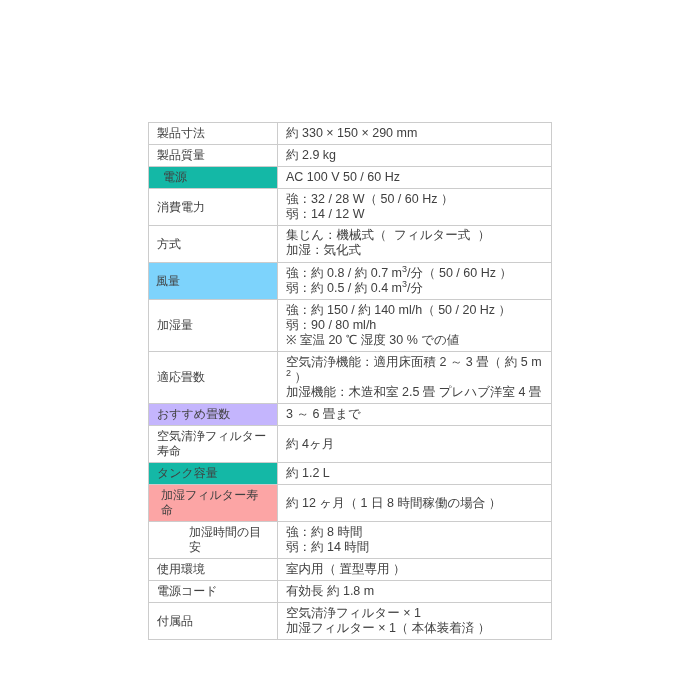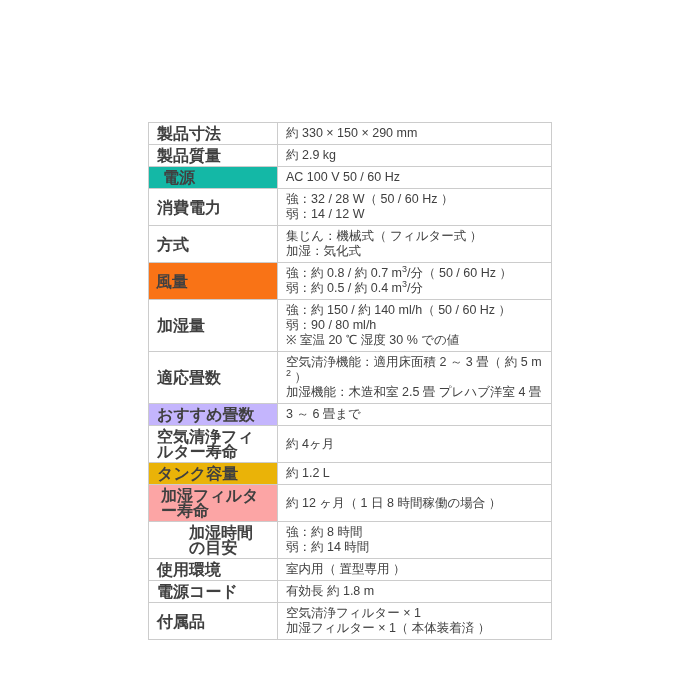--- a/index.html
+++ b/index.html
@@ -35,8 +35,8 @@
     word-break: break-all;
   }
   .spec-table th {
-    font-weight: bold;
-    font-size: 16px;
+    font-weight: normal;
+    font-size: 12px;
     width: 112px;
   }
   .spec-table td sup {

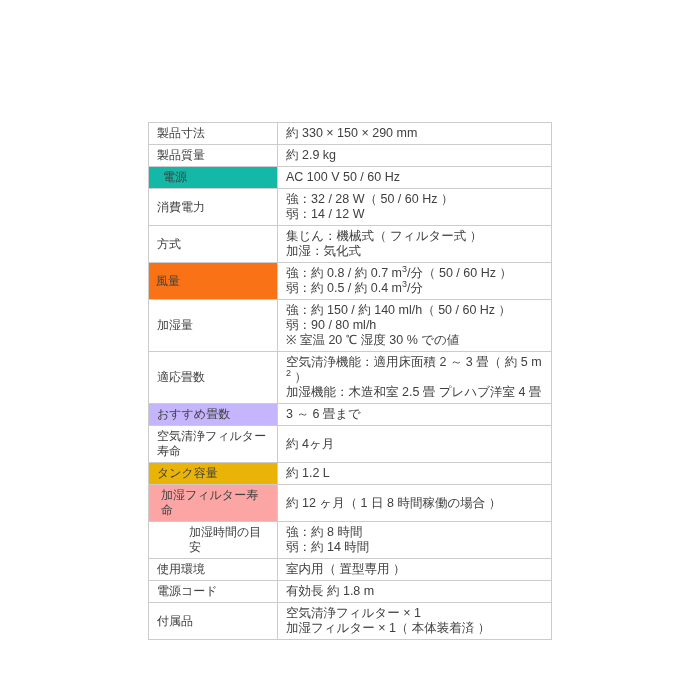--- a/index.html
+++ b/index.html
@@ -68,7 +68,7 @@
       </tr>
       <tr>
         <th style="border-color: rgb(204, 204, 204); background: rgb(255, 255, 255);">方式</th>
-        <td style="border-color: rgb(204, 204, 204); background: rgb(255, 255, 255);"><span>集じん：機械式（ フィルター式 ）</span><br><span>加湿：気化式</span></td>
+        <td style="border-color: rgb(204, 204, 204); background: rgb(255, 255, 255); font-family: Liberation Mono, monospace;"><span>集じん：機械式（ フィルター式 ）</span><br><span>加湿：気化式</span></td>
       </tr>
       <tr>
         <th style="border-color: rgb(204, 204, 204); background: #f97316; padding-left: 7px;">風量</th>

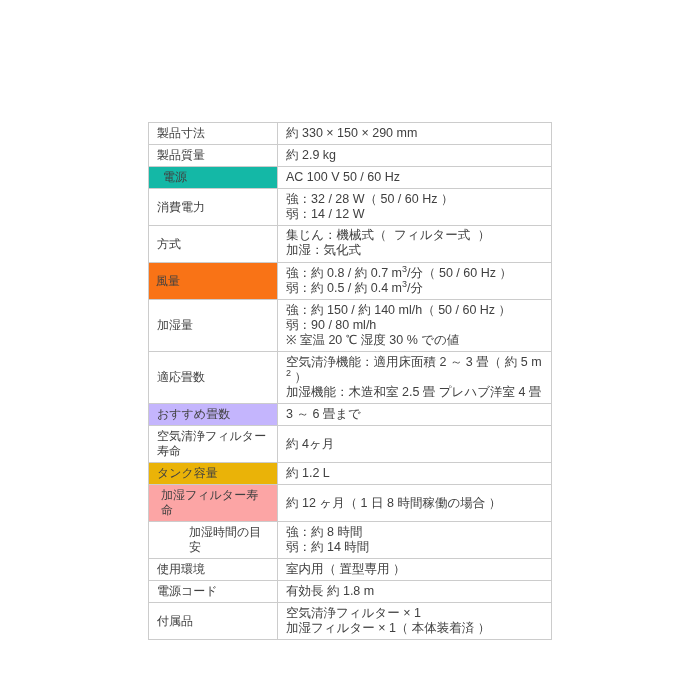--- a/index.html
+++ b/index.html
@@ -71,7 +71,7 @@
         <td style="border-color: rgb(204, 204, 204); background: rgb(255, 255, 255); font-family: Liberation Mono, monospace;"><span>集じん：機械式（ フィルター式 ）</span><br><span>加湿：気化式</span></td>
       </tr>
       <tr>
-        <th style="border-color: rgb(204, 204, 204); background: #f97316; padding-left: 7px;">風量</th>
+        <th style="border-color: rgb(204, 204, 204); background: #7dd3fc; padding-left: 7px;">風量</th>
         <td style="border-color: rgb(204, 204, 204); background: rgb(255, 255, 255);"><span>強：約 0.8 / 約 0.7 m</span><sup>3</sup><span>/分（ 50 / 60 Hz ）</span><br><span>弱：約 0.5 / 約 0.4 m</span><sup>3</sup><span>/分</span></td>
       </tr>
       <tr>

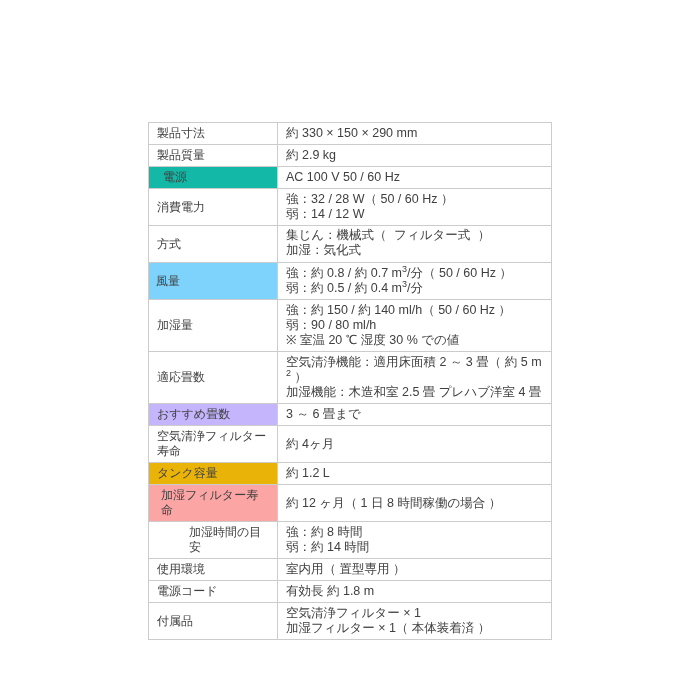--- a/index.html
+++ b/index.html
@@ -76,7 +76,7 @@
       </tr>
       <tr>
         <th style="border-color: rgb(204, 204, 204); background: rgb(255, 255, 255);">加湿量</th>
-        <td style="border-color: rgb(204, 204, 204); background: rgb(255, 255, 255);"><span>強：約 150 / 約 140 ml/h（ 50 / 60 Hz ）</span><br><span>弱：90 / 80 ml/h</span><br><span>※ 室温 20 ℃ 湿度 30 % での値</span></td>
+        <td style="border-color: rgb(204, 204, 204); background: rgb(255, 255, 255);"><span>強：約 150 / 約 140 ml/h（ 50 / 20 Hz ）</span><br><span>弱：90 / 80 ml/h</span><br><span>※ 室温 20 ℃ 湿度 30 % での値</span></td>
       </tr>
       <tr>
         <th style="border-color: rgb(204, 204, 204); background: rgb(255, 255, 255);">適応畳数</th>

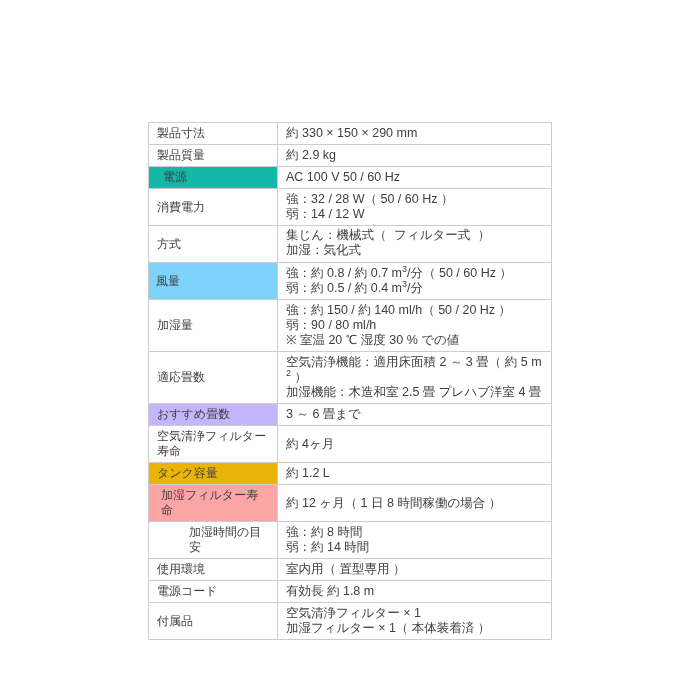--- a/index.html
+++ b/index.html
@@ -91,7 +91,7 @@
         <td style="border-color: rgb(204, 204, 204); background: rgb(255, 255, 255);"><span>約 4ヶ月</span></td>
       </tr>
       <tr>
-        <th style="border-color: rgb(204, 204, 204); background: #eab308;">タンク容量</th>
+        <th style="border-color: rgb(204, 204, 204); background: #14b8a6;">タンク容量</th>
         <td style="border-color: rgb(204, 204, 204); background: rgb(255, 255, 255);"><span>約 1.2 L</span></td>
       </tr>
       <tr>

